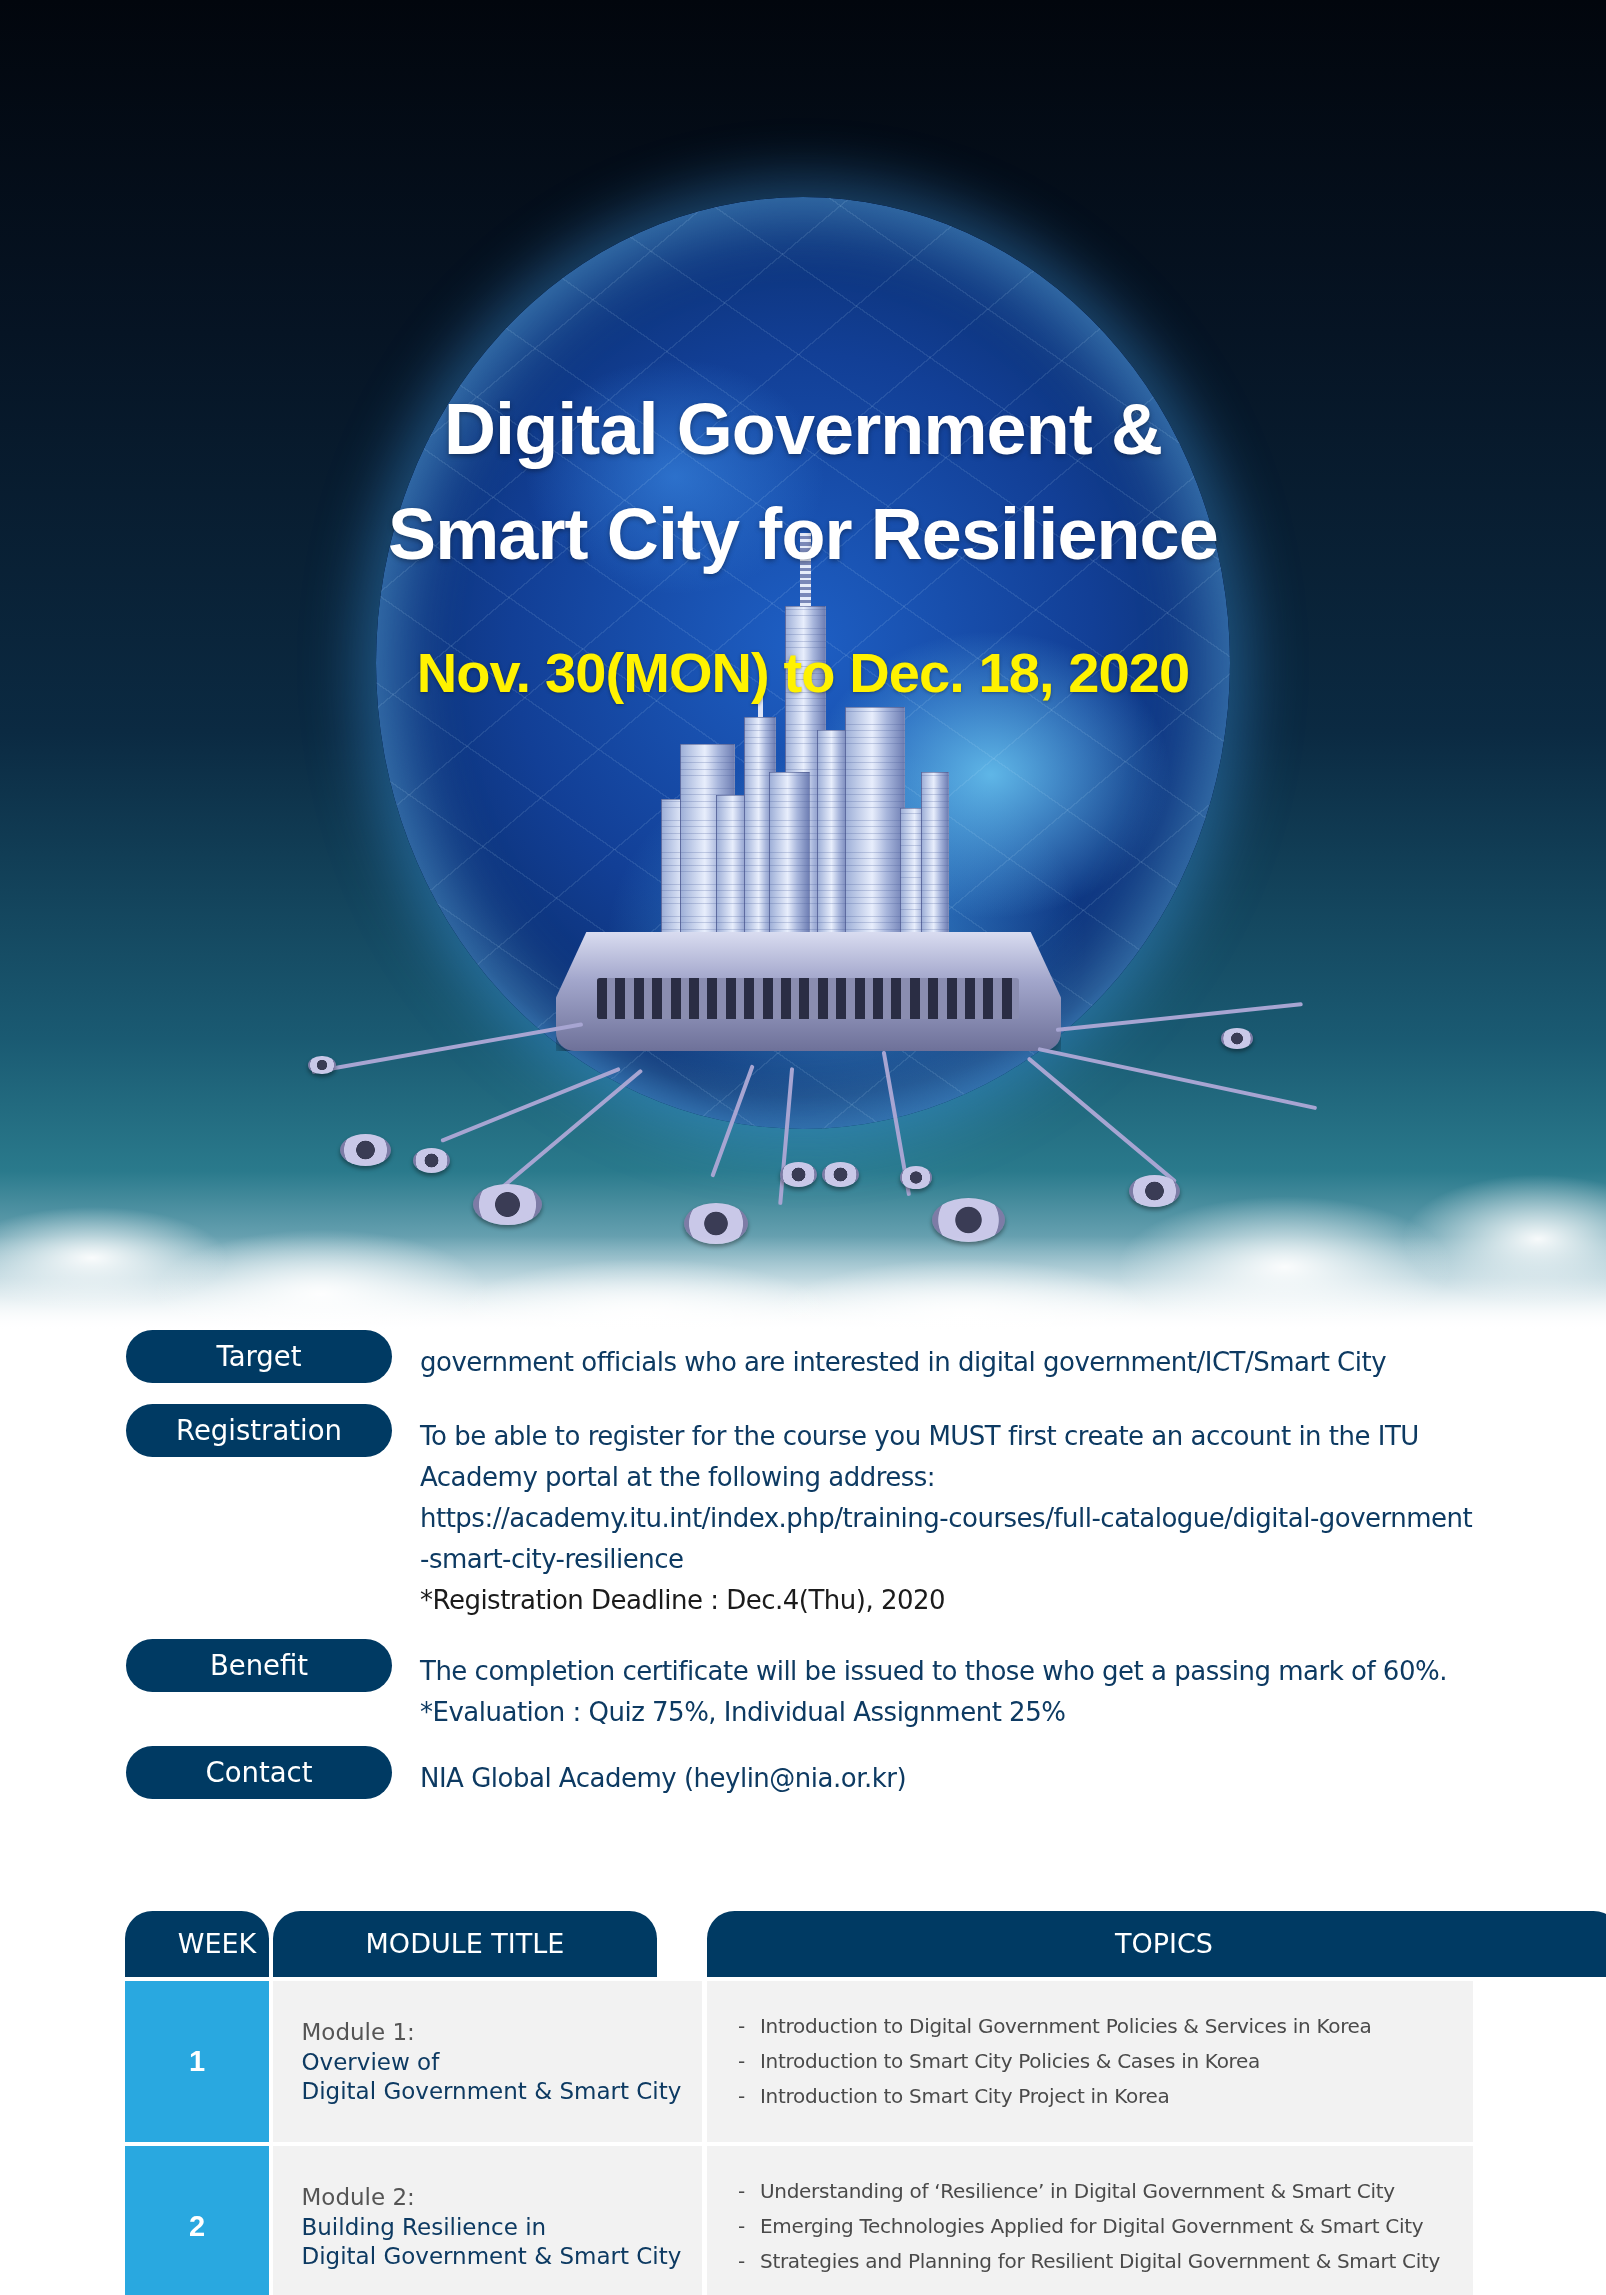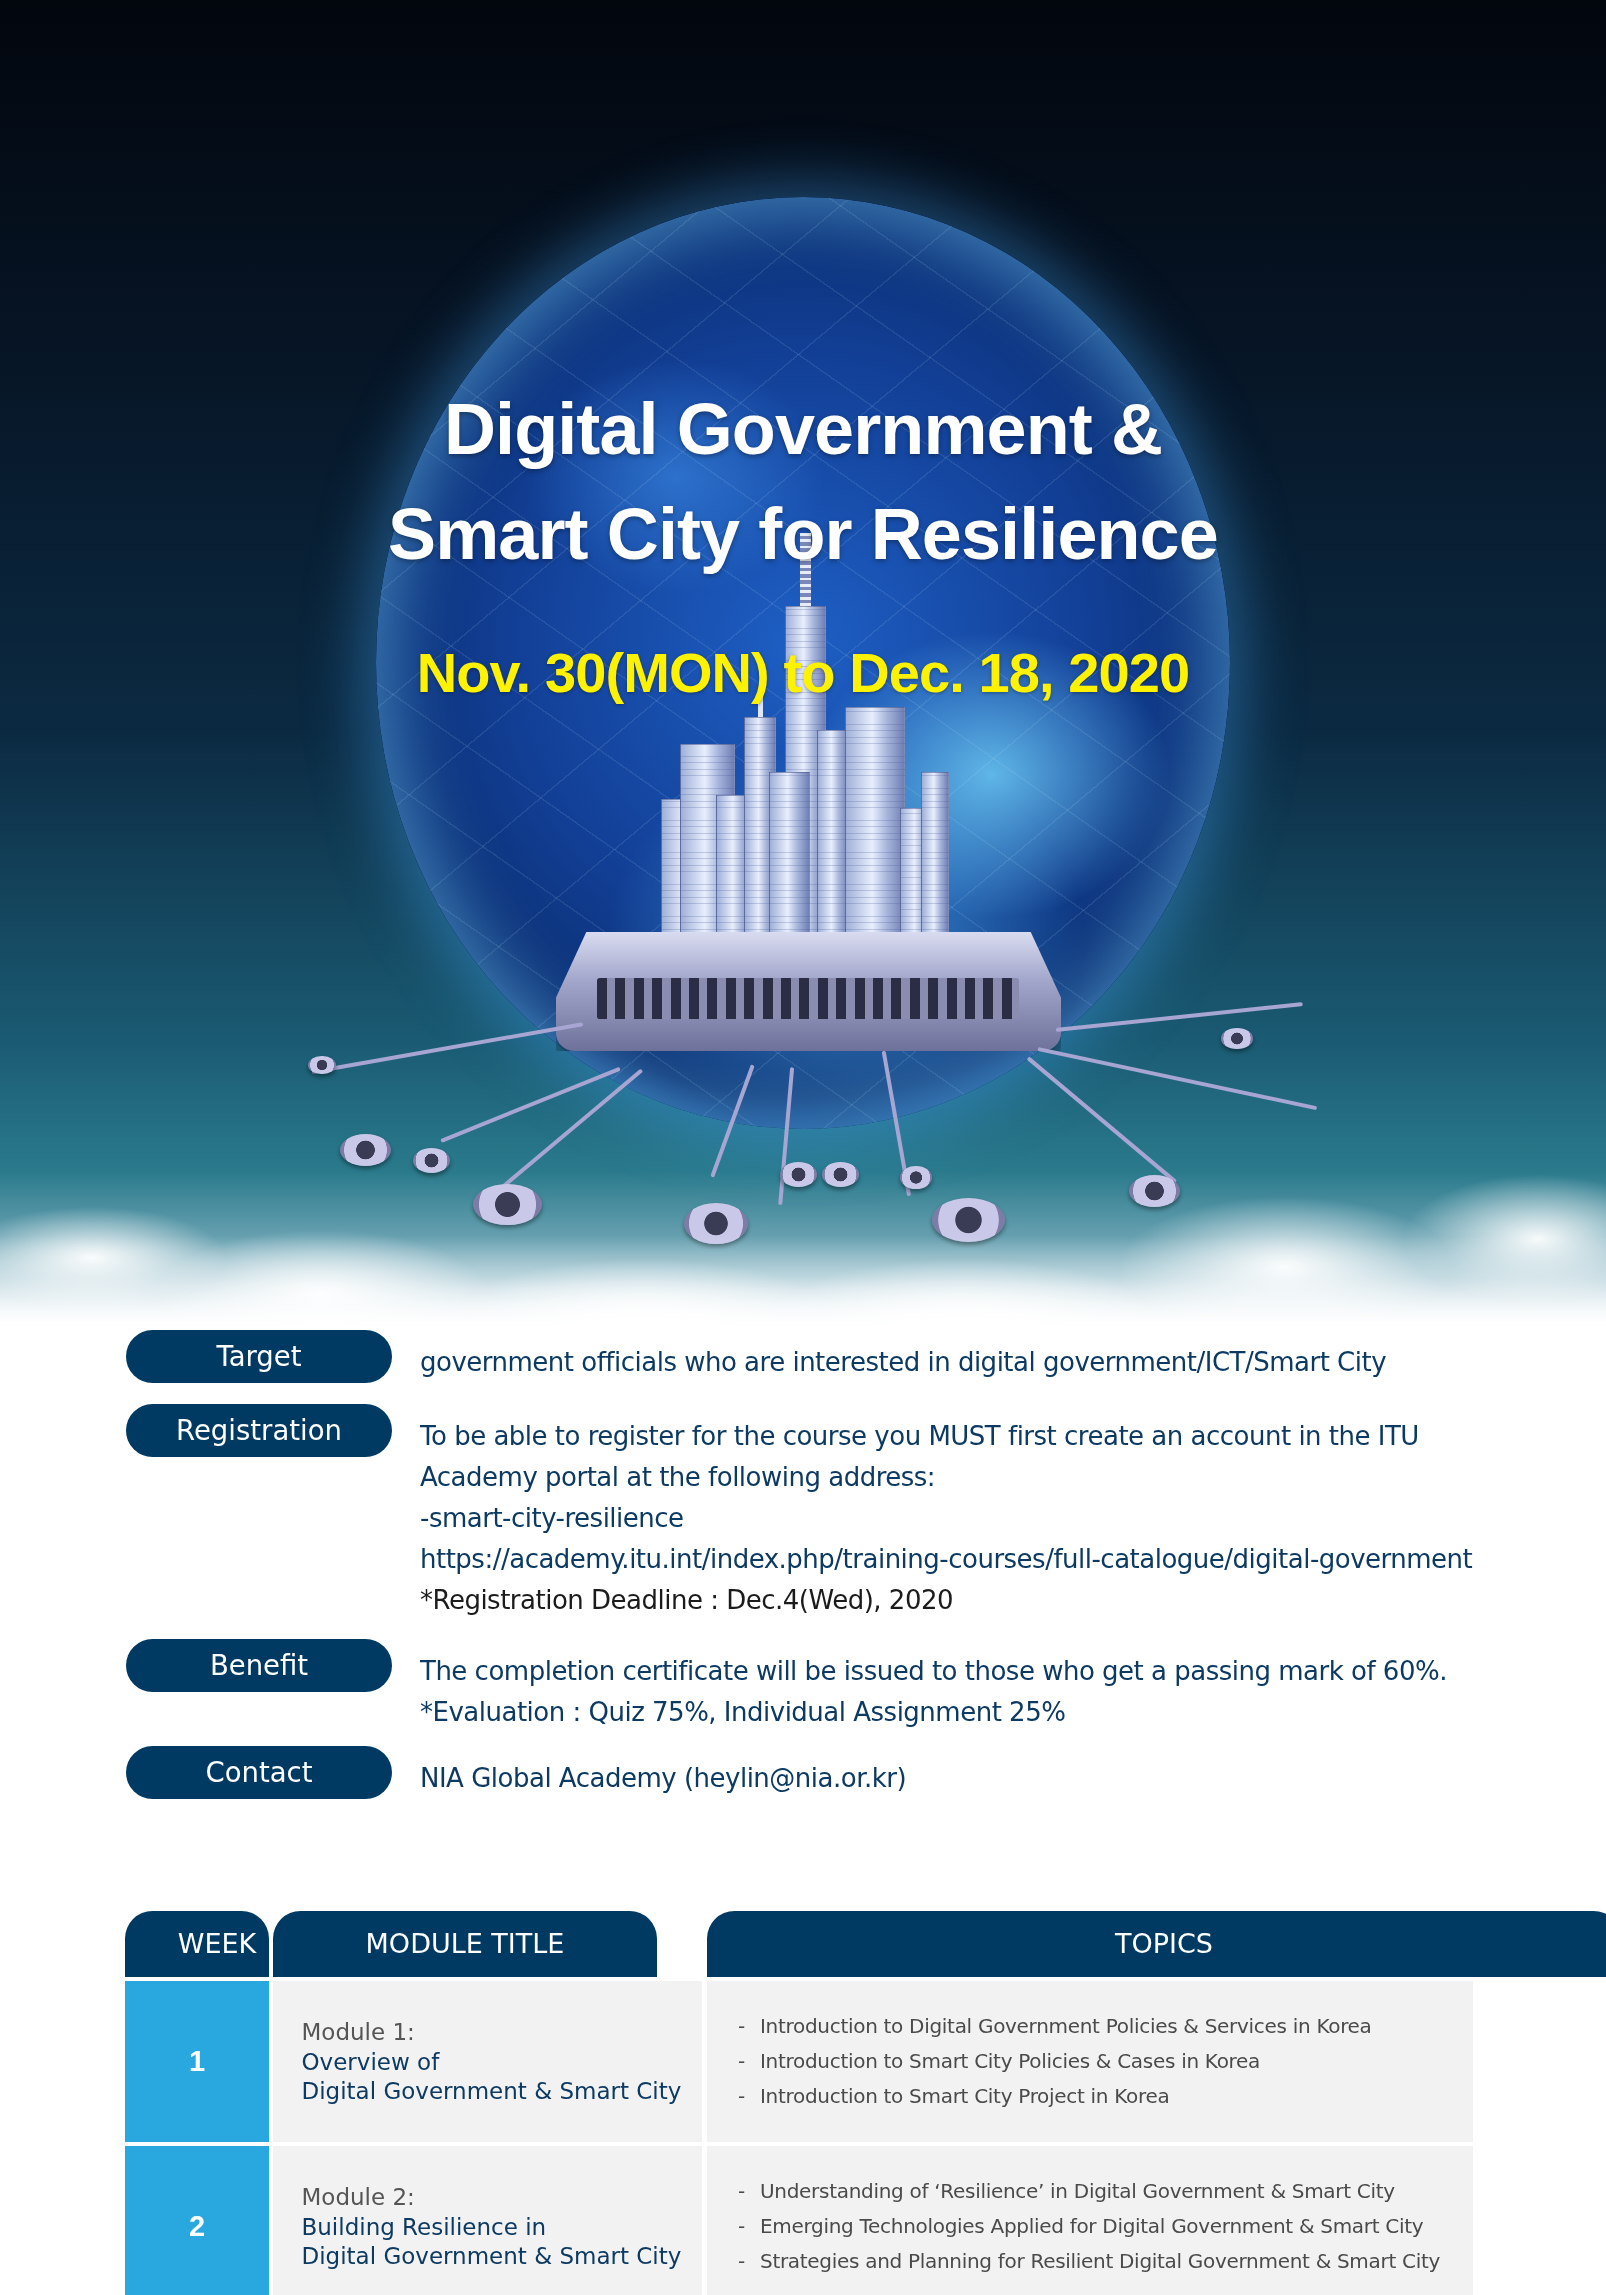--- a/index.html
+++ b/index.html
@@ -178,8 +178,8 @@
   <div class="info-text">
     <span class="line">To be able to register for the course you MUST first create an account in the ITU</span>
     <span class="line">Academy portal at the following address:</span>
+    <span class="line">https://academy.itu.int/index.php/training-courses/full-catalogue/digital-government</span>
     <span class="line">-smart-city-resilience</span>
-    <span class="line">https://academy.itu.int/index.php/training-courses/full-catalogue/digital-government</span>
     <span class="line dark">*Registration Deadline : Dec.4(Wed), 2020</span>
   </div>
 </div>

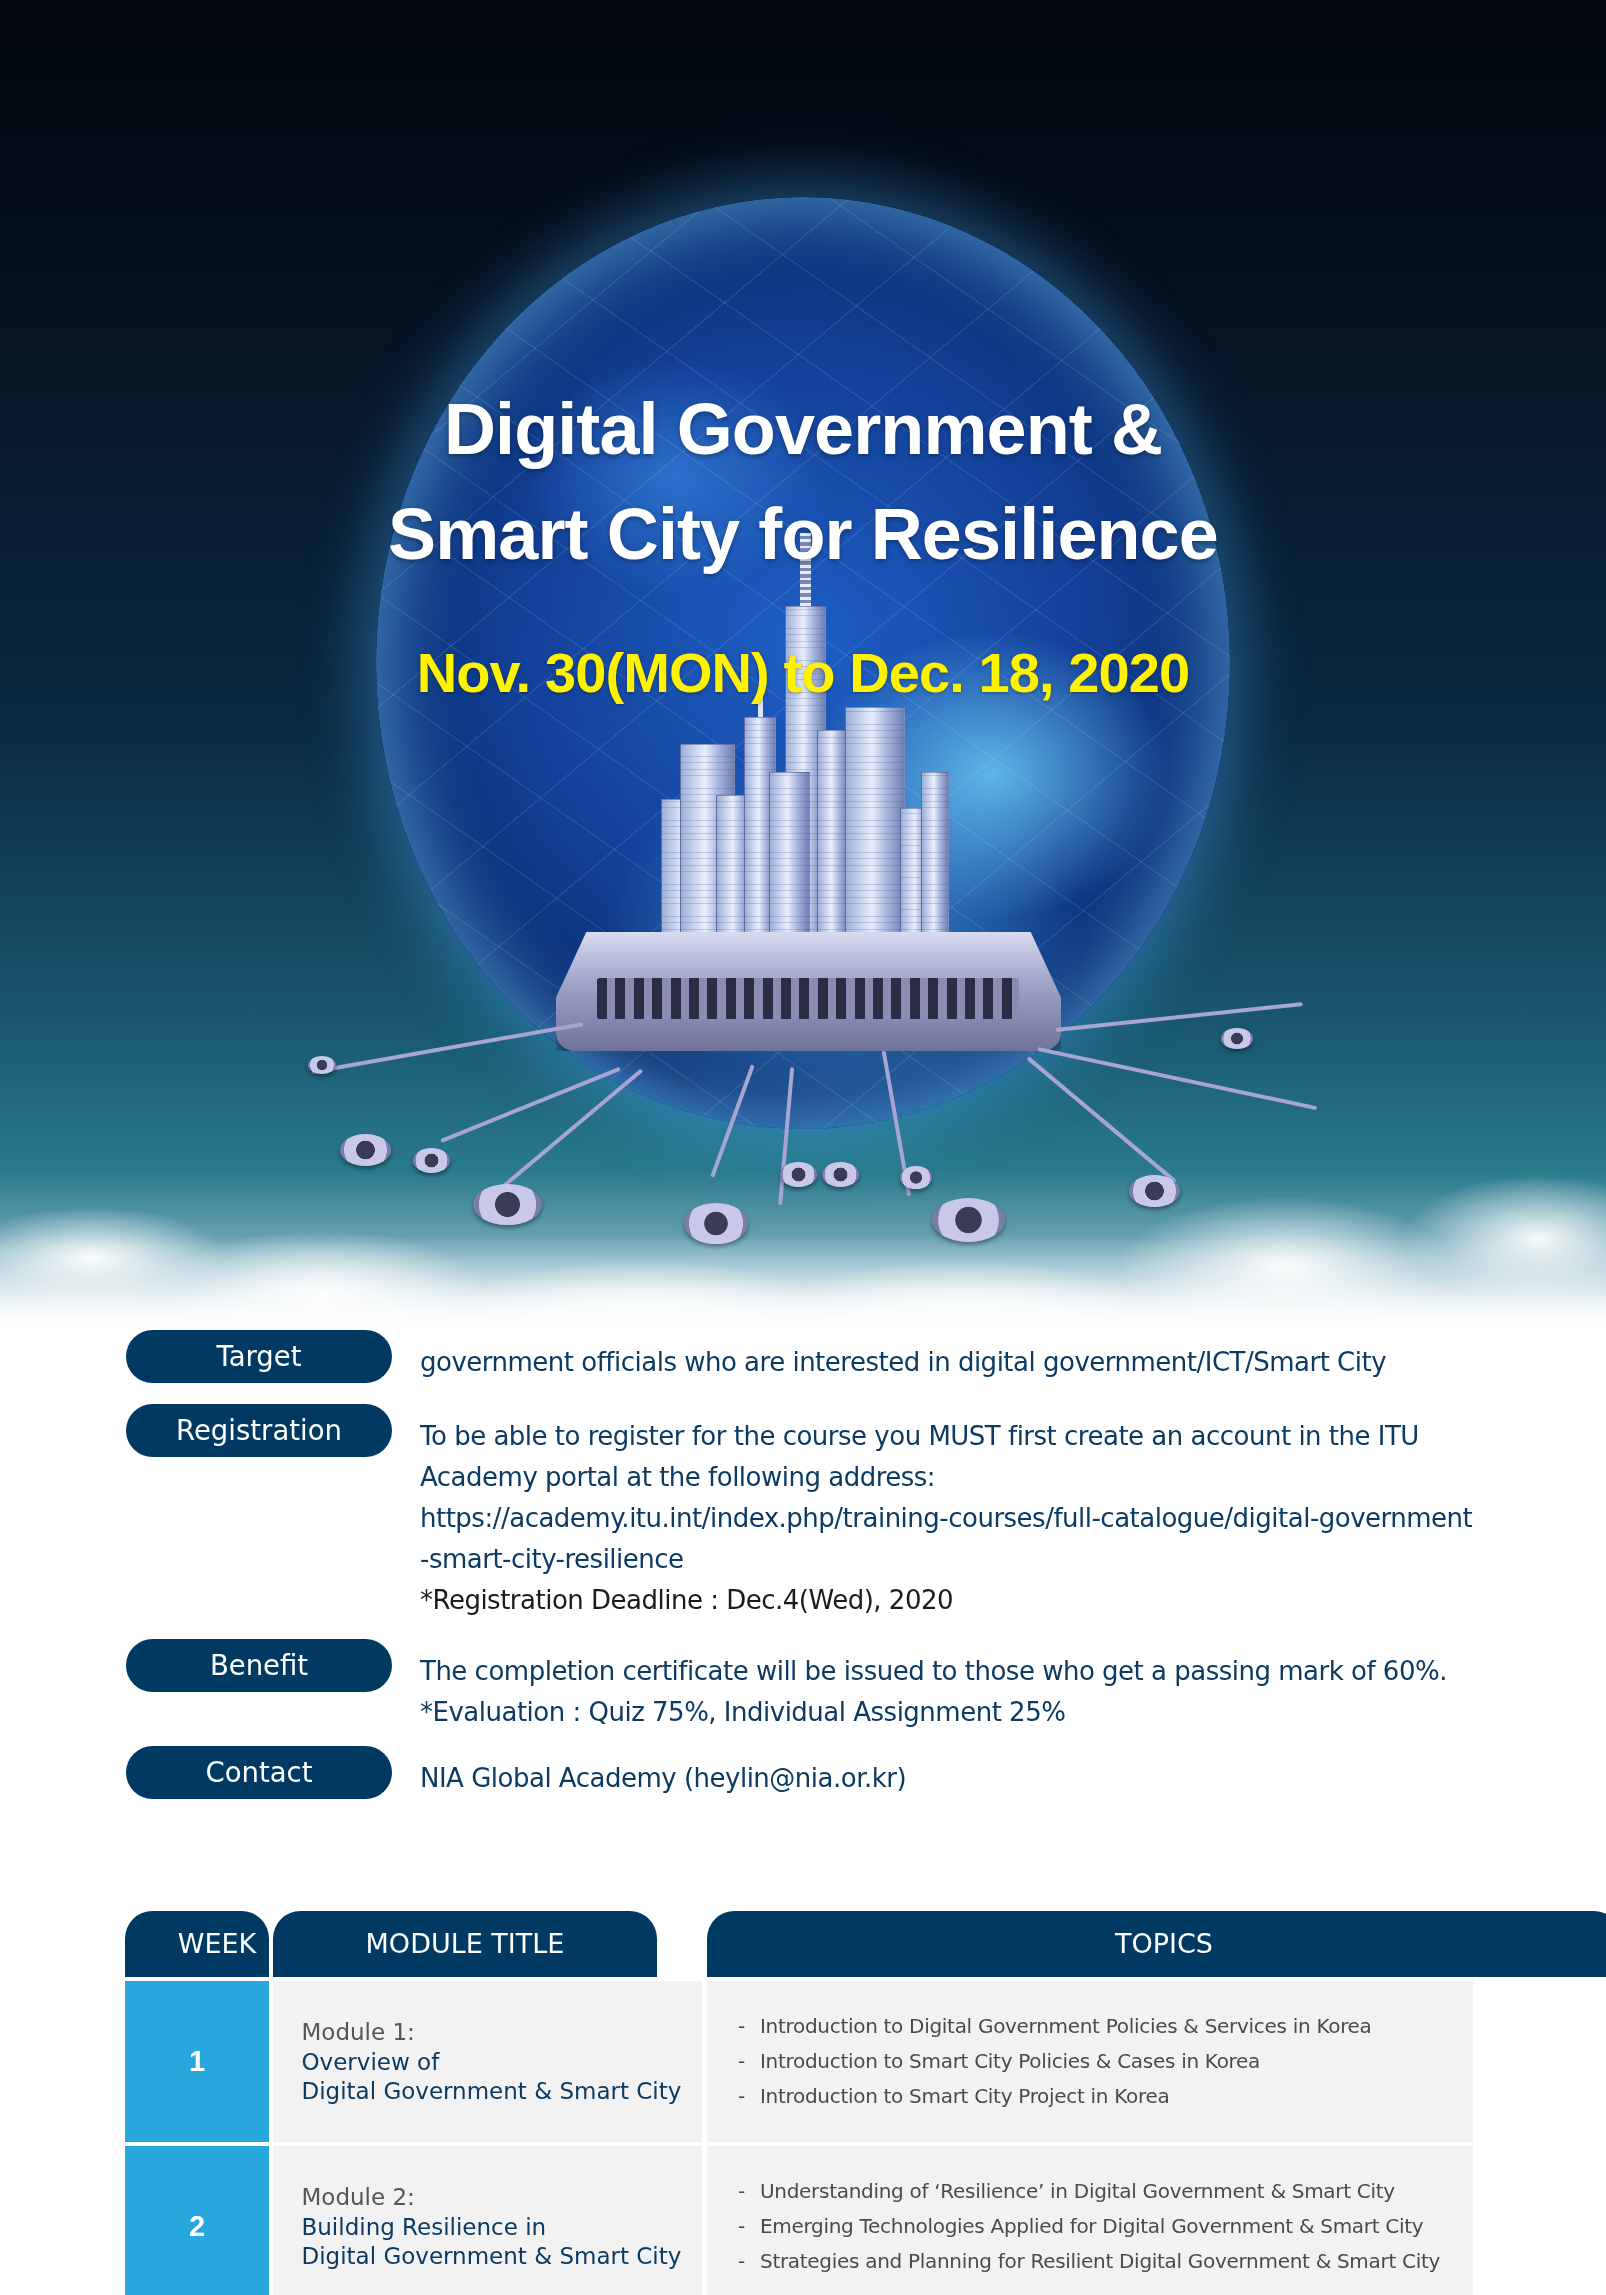--- a/index.html
+++ b/index.html
@@ -180,7 +180,7 @@
     <span class="line">Academy portal at the following address:</span>
     <span class="line">https://academy.itu.int/index.php/training-courses/full-catalogue/digital-government</span>
     <span class="line">-smart-city-resilience</span>
-    <span class="line dark">*Registration Deadline : Dec.4(Wed), 2020</span>
+    <span class="line dark">*Registration Deadline : Dec.4(Thu), 2020</span>
   </div>
 </div>
 

